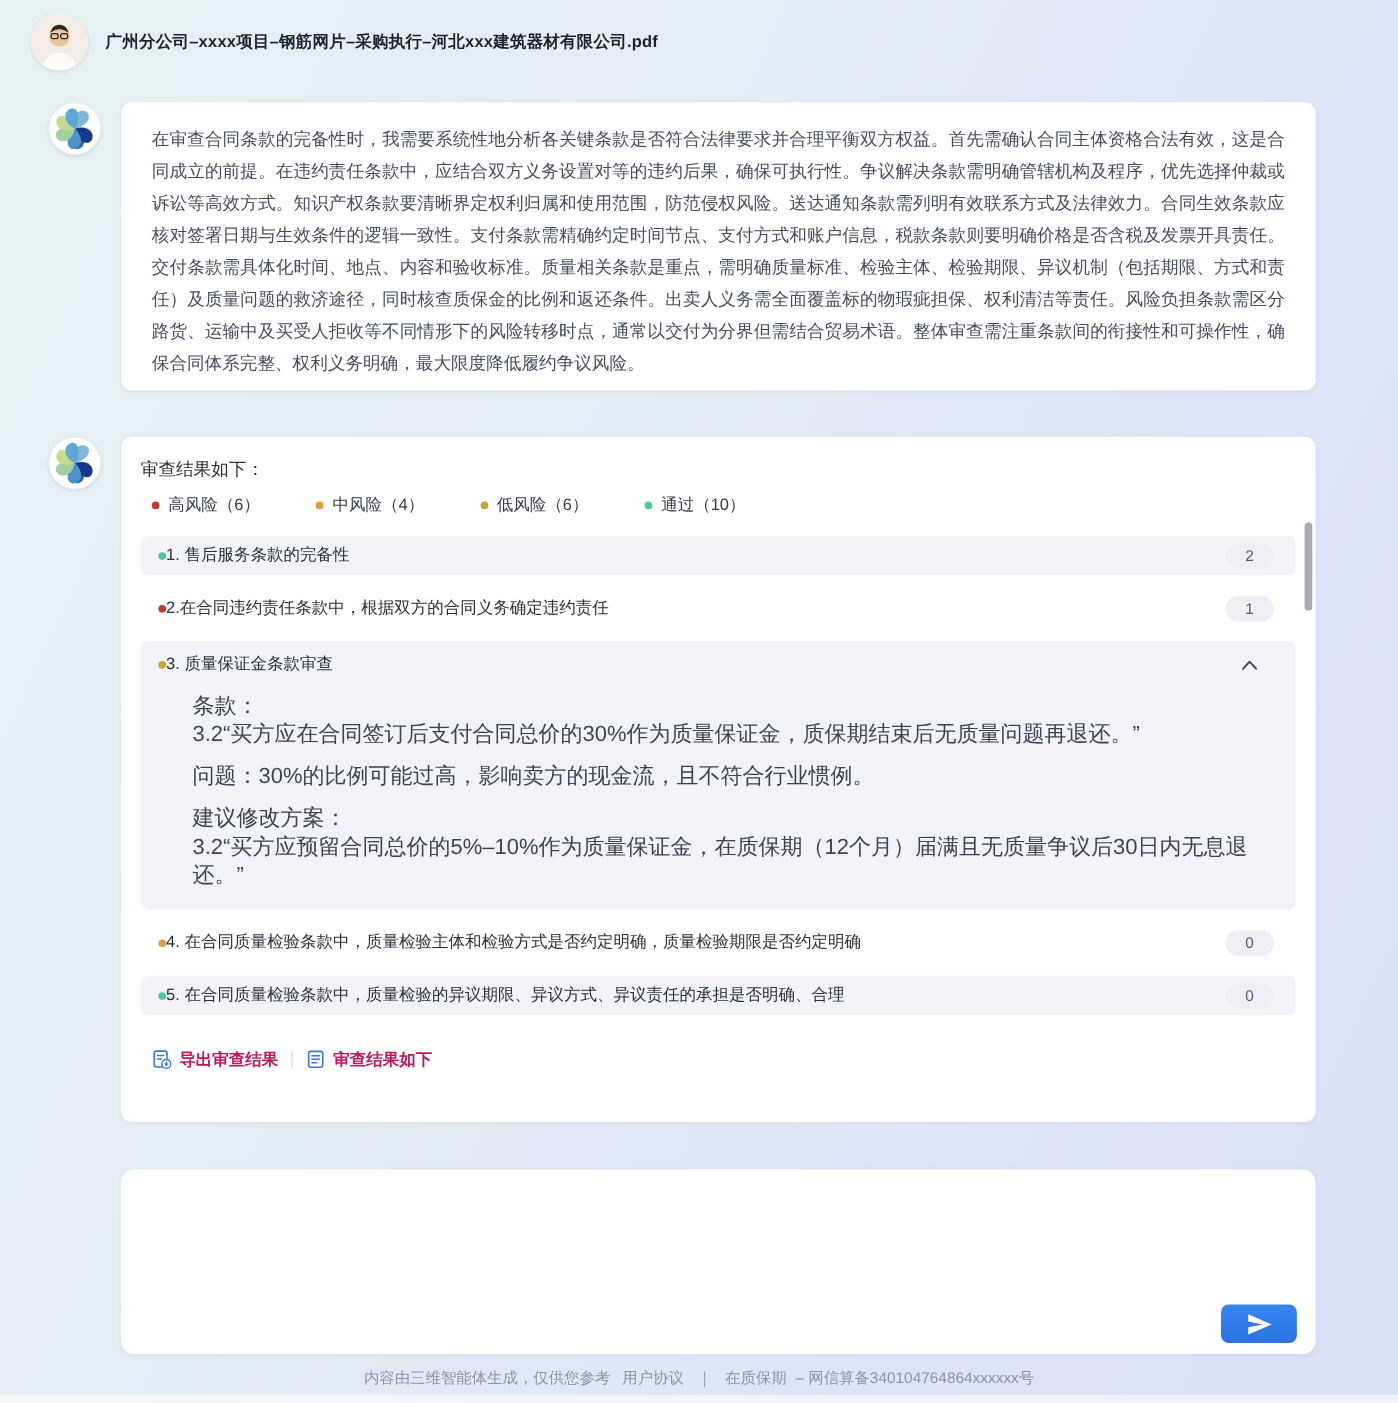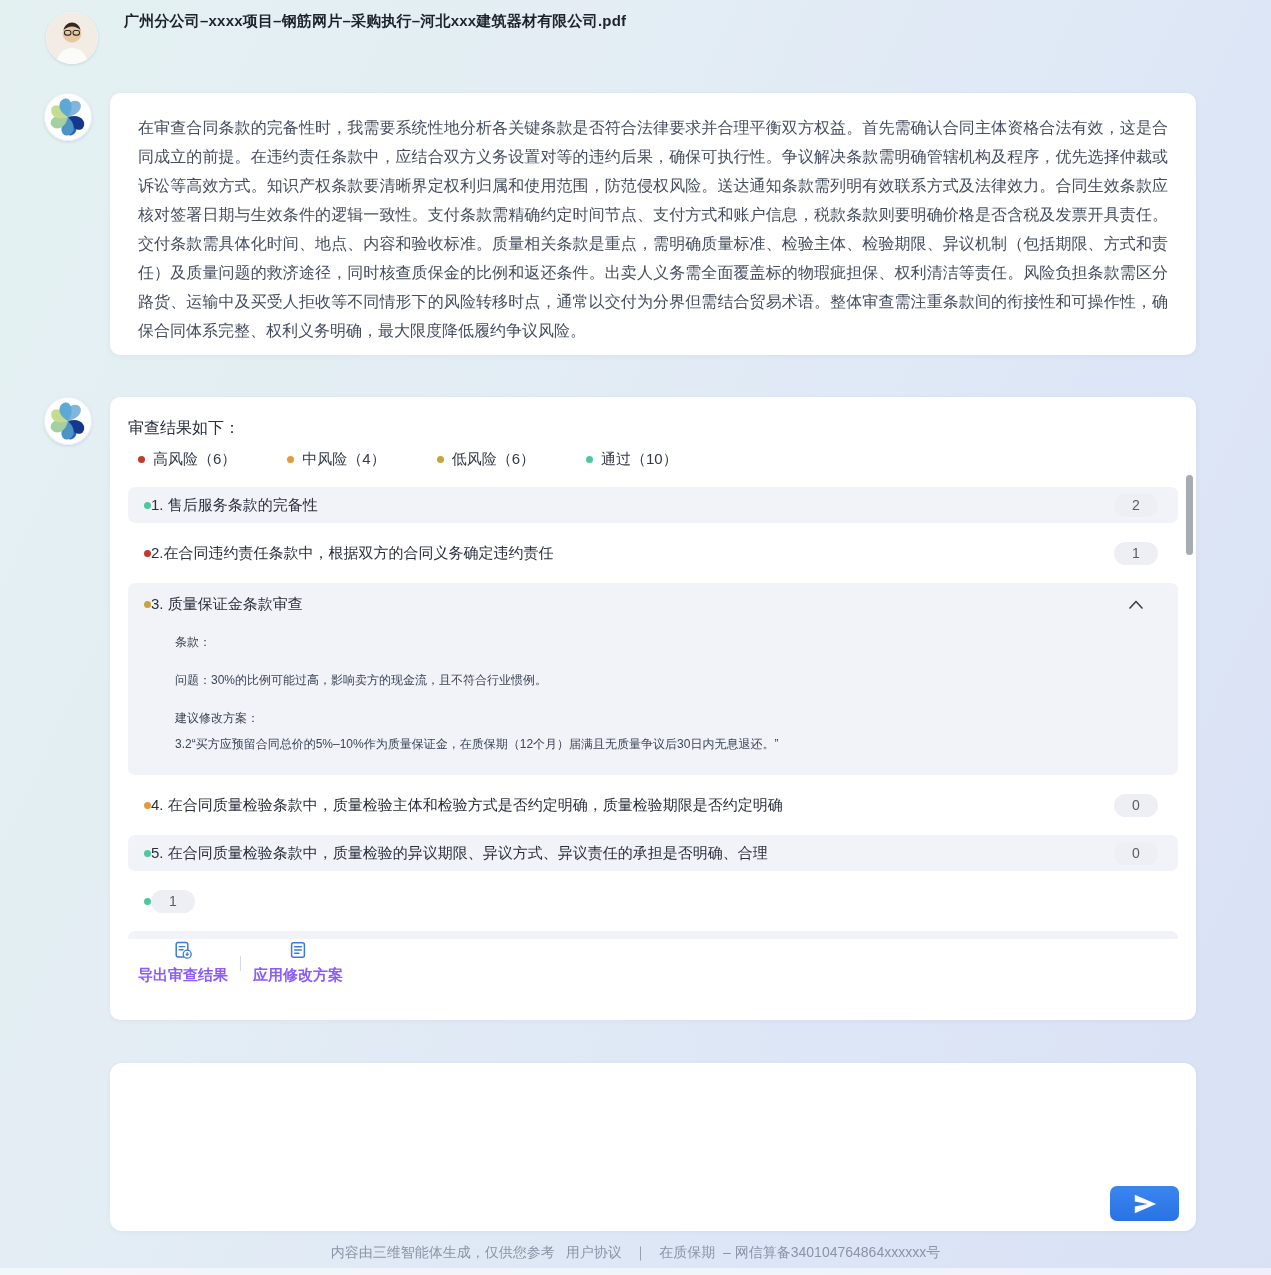--- a/index.html
+++ b/index.html
@@ -9,7 +9,7 @@
           background:linear-gradient(115deg,#e4f1f1 0%,#e3edf4 35%,#dde6f6 70%,#d9e1f5 100%); }
 
   
-  .user-row { display:flex; align-items:flex-start; gap:26px; padding:12px 0 0 46px; }
+  .user-row { display:flex; align-items:center; gap:16px; padding:12px 0 0 28px; }
   .avatar { border-radius:50%; overflow:hidden; flex:none; box-shadow:0 1px 3px rgba(40,70,110,.15); background:#fff; }
   .user-avatar { width:52px; height:52px; }
   .filename { font-size:15px; font-weight:700; color:#1d222b; letter-spacing:.2px; }

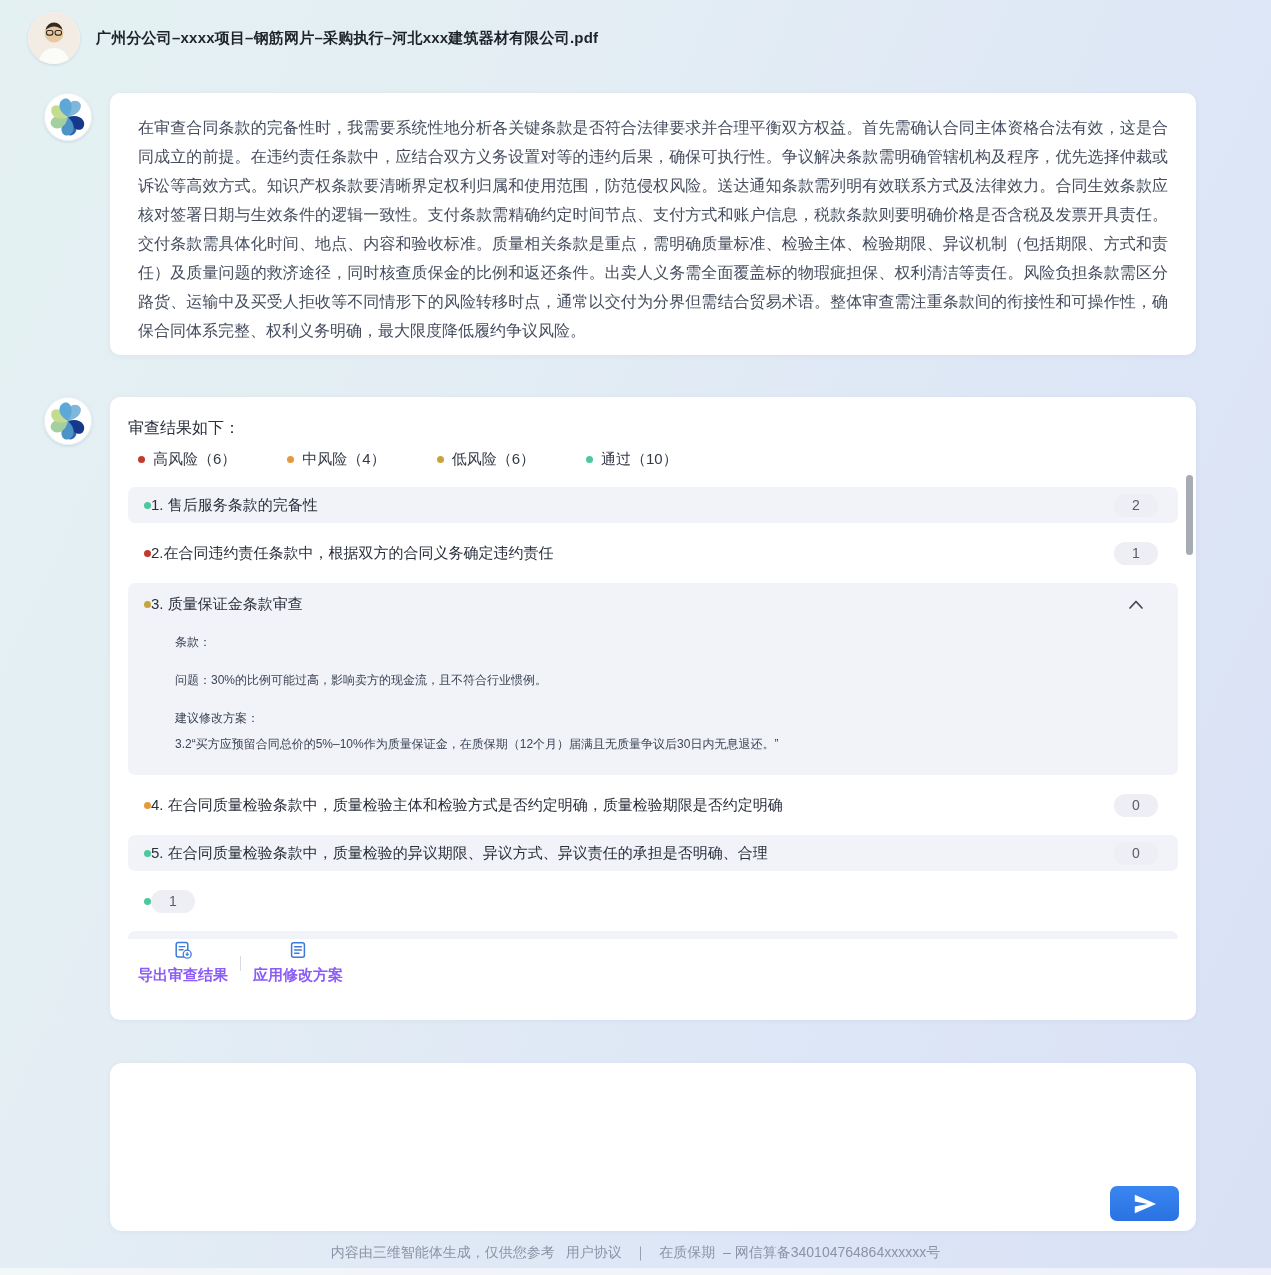--- a/index.html
+++ b/index.html
@@ -42,7 +42,7 @@
 
   .list-row.expanded { display:block; padding:10px 20px 18px 16px; }
   .row-head { display:flex; align-items:center; min-height:22px; }
-  .row-detail { margin:14px 0 0 31px; font-size:12px; line-height:26px; color:#3c4454; }
+  .row-detail { margin:14px 0 0 31px; font-size:20px; line-height:26px; color:#3c4454; }
   .detail-block + .detail-block { margin-top:12px; }
   .stub-row { height:36px; margin-bottom:0; cursor:default; }
 

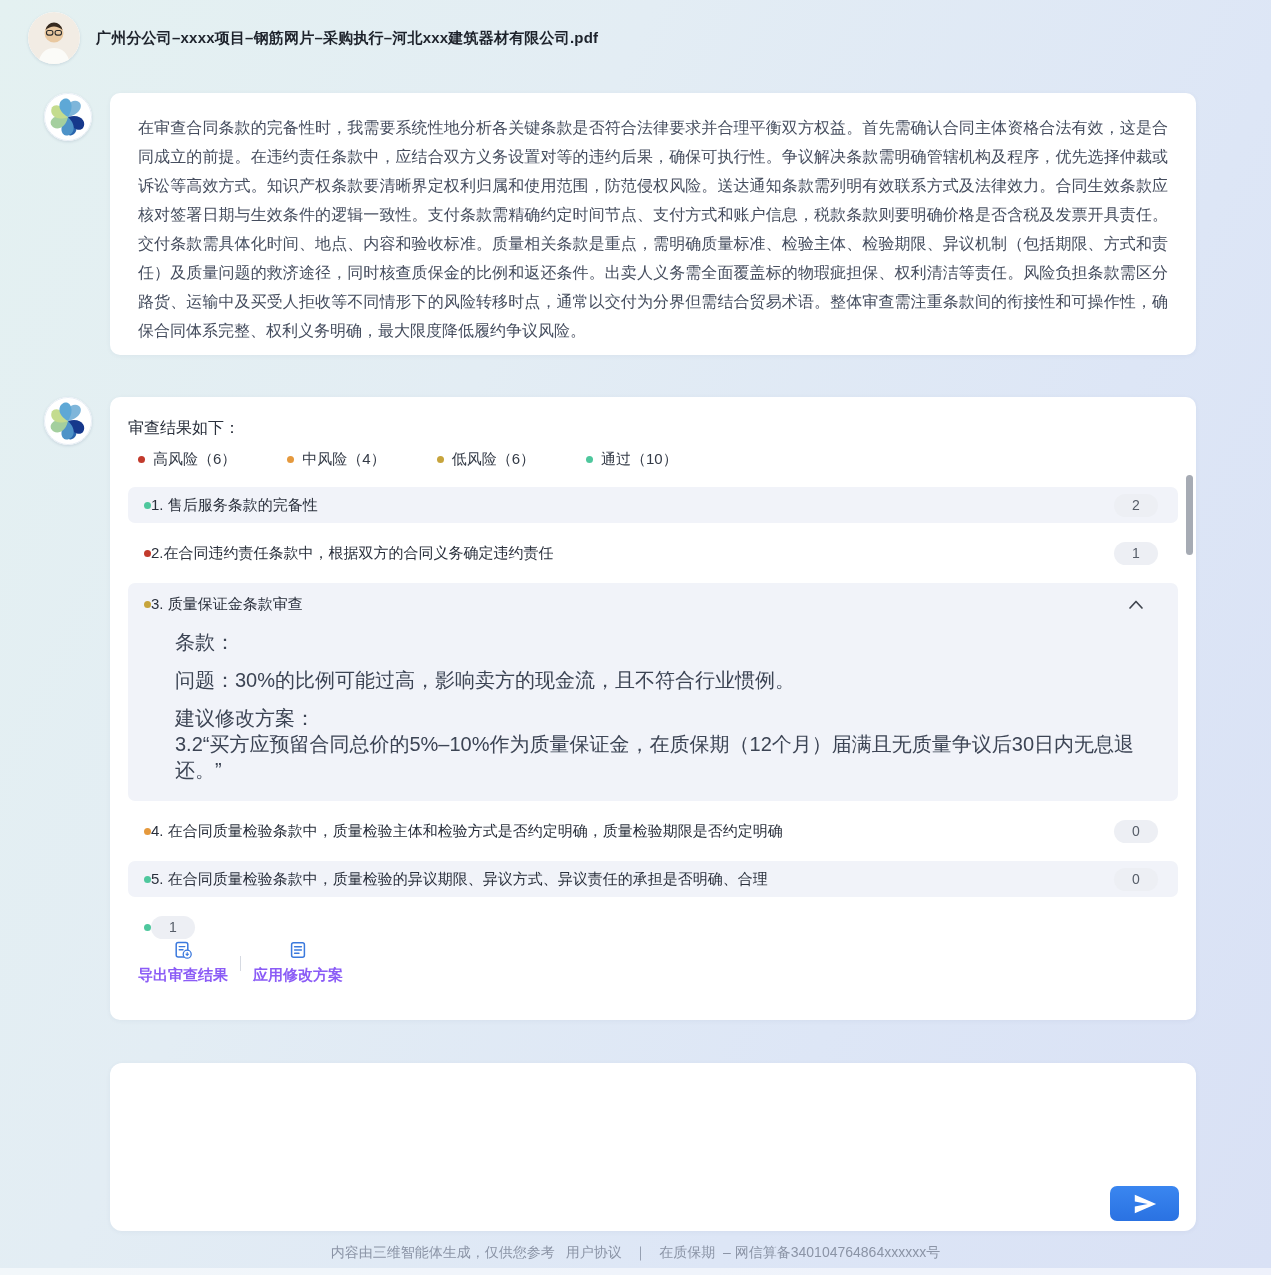--- a/index.html
+++ b/index.html
@@ -171,6 +171,7 @@
           <div class="row-detail">
             <div class="detail-block">
               <div>条款：</div>
+              <div>3.2“买方应在合同签订后支付合同总价的30%作为质量保证金，质保期结束后无质量问题再退还。”</div>
             </div>
             <div class="detail-block">
               <div>问题：30%的比例可能过高，影响卖方的现金流，且不符合行业惯例。</div>

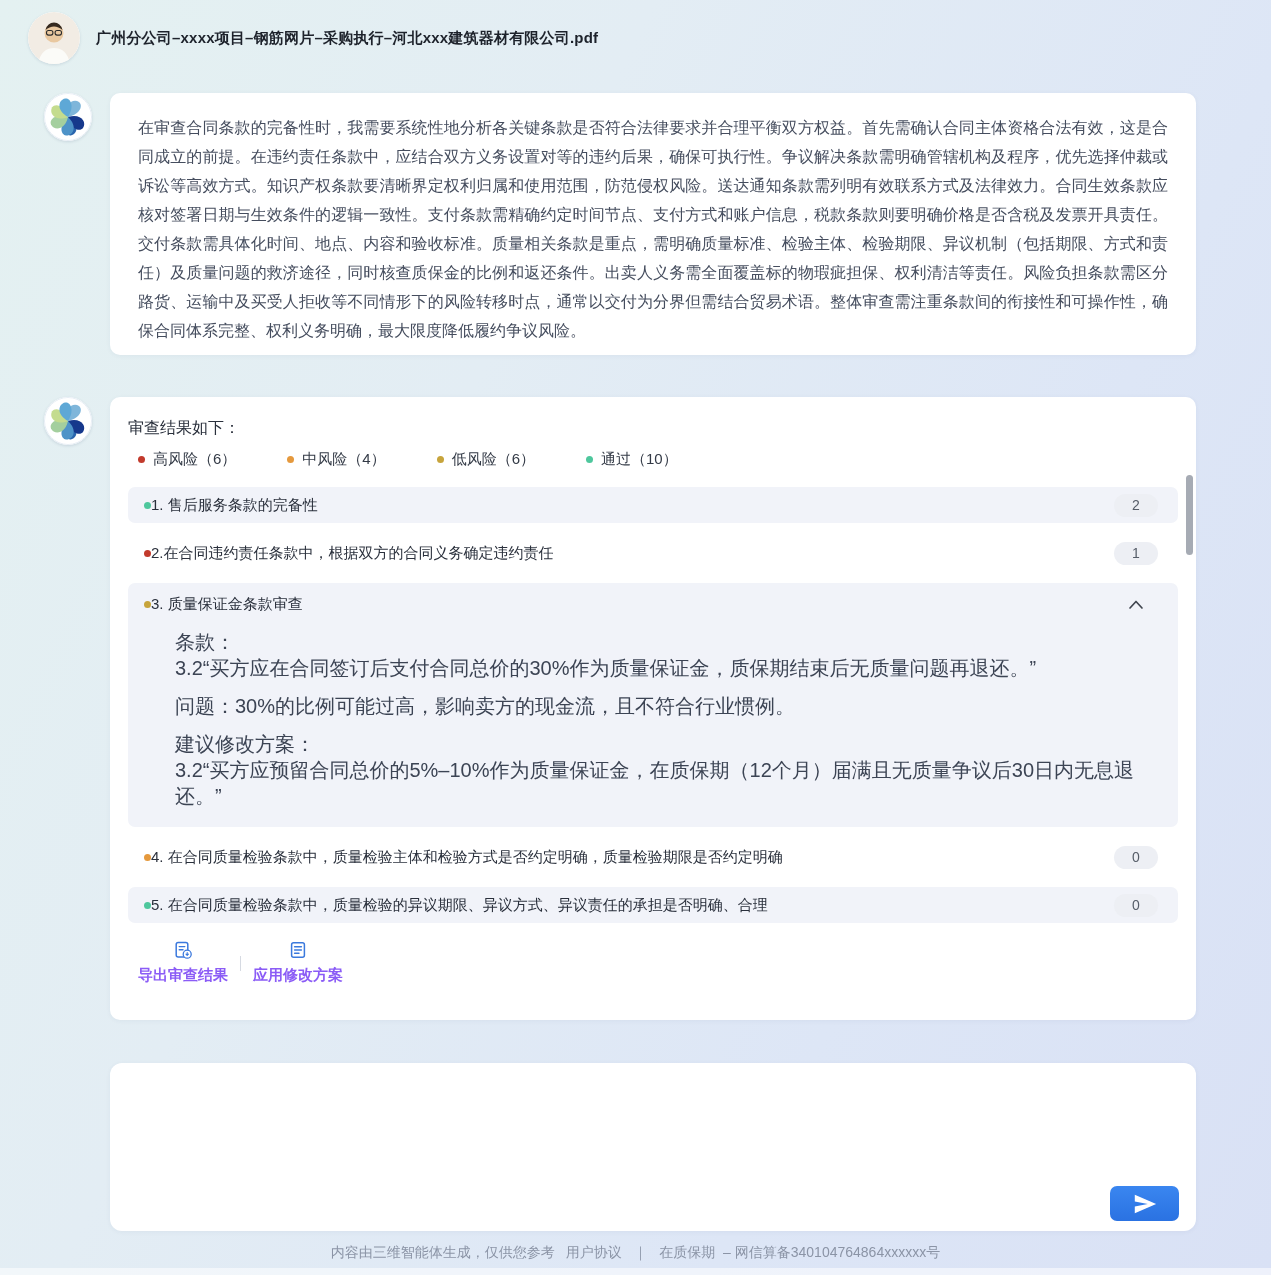--- a/index.html
+++ b/index.html
@@ -51,7 +51,7 @@
 
   .actions { display:flex; align-items:center; gap:12px; margin-top:12px; padding-left:10px; height:24px; }
   .action-btn { display:flex; align-items:center; gap:7px; border:none; background:none; cursor:pointer;
-                color:#8b5cf6; font-size:15px; font-weight:600; font-family:inherit; padding:0;flex-direction:column; }
+                color:#be185d; font-size:15px; font-weight:600; font-family:inherit; padding:0; }
   .vdiv { width:1px; height:15px; background:#d6dae2; }
 
   

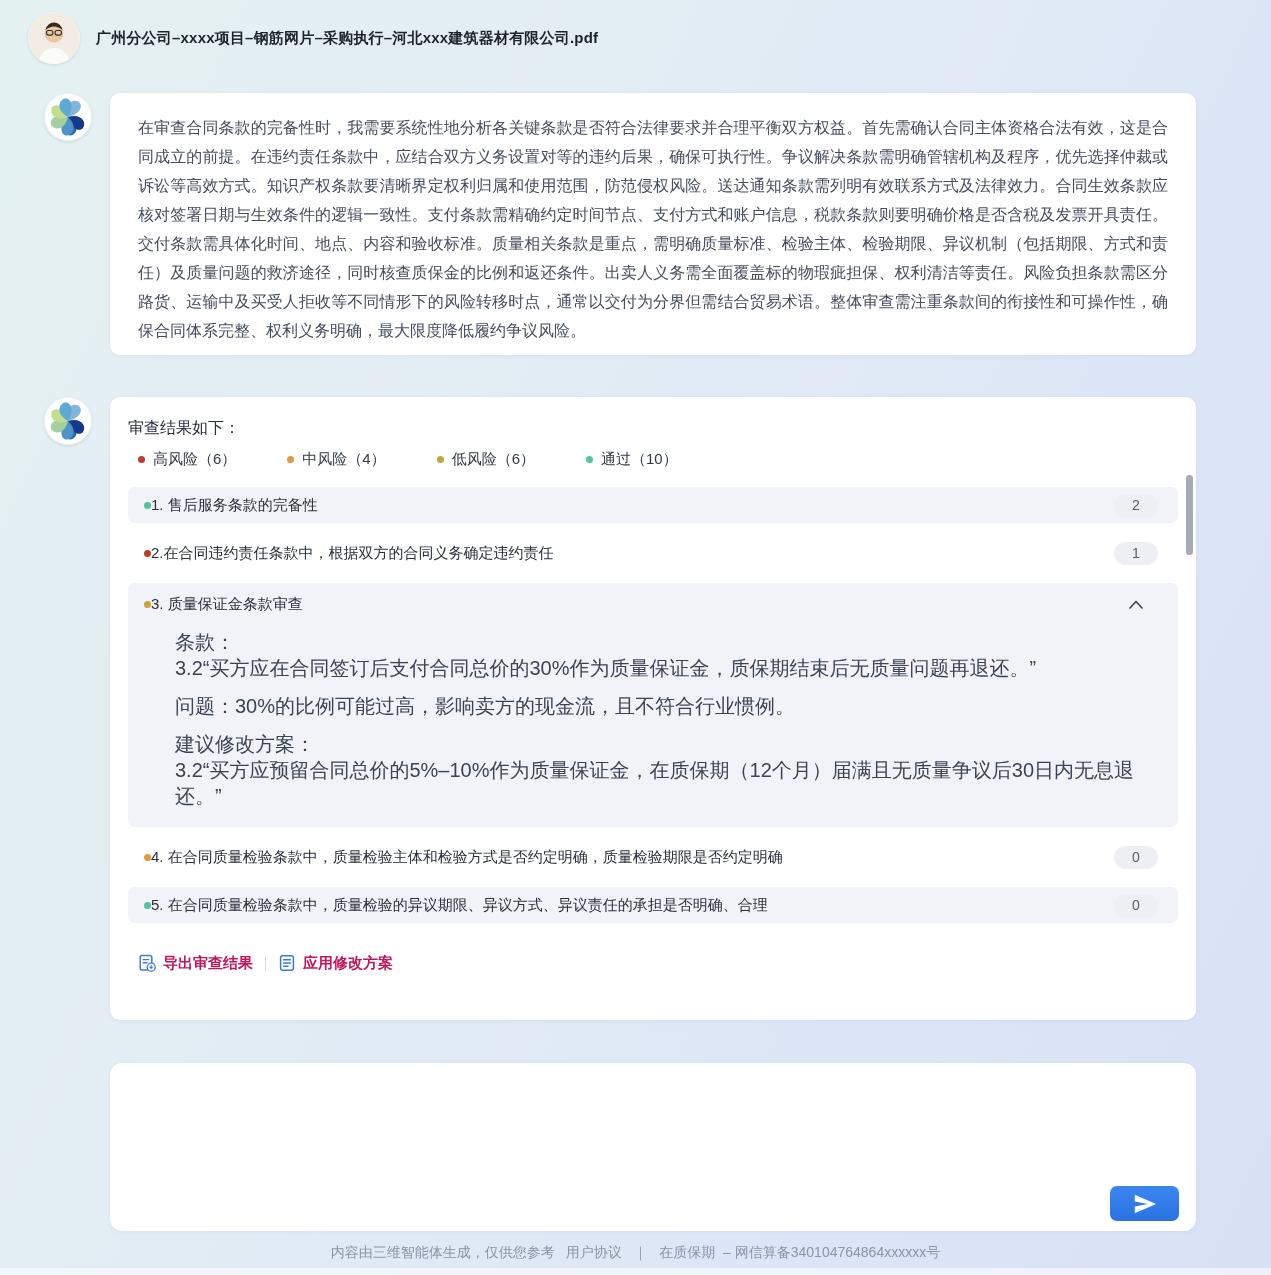--- a/index.html
+++ b/index.html
@@ -224,7 +224,7 @@
             <line x1="5.6" y1="9" x2="12.4" y2="9" stroke="#3b79dd" stroke-width="1.4" stroke-linecap="round"></line>
             <line x1="5.6" y1="12.2" x2="10" y2="12.2" stroke="#3b79dd" stroke-width="1.4" stroke-linecap="round"></line>
           </svg>
-          <span>应用修改方案</span>
+          <span>审查结果如下</span>
         </button>
       </div>
     </div>

